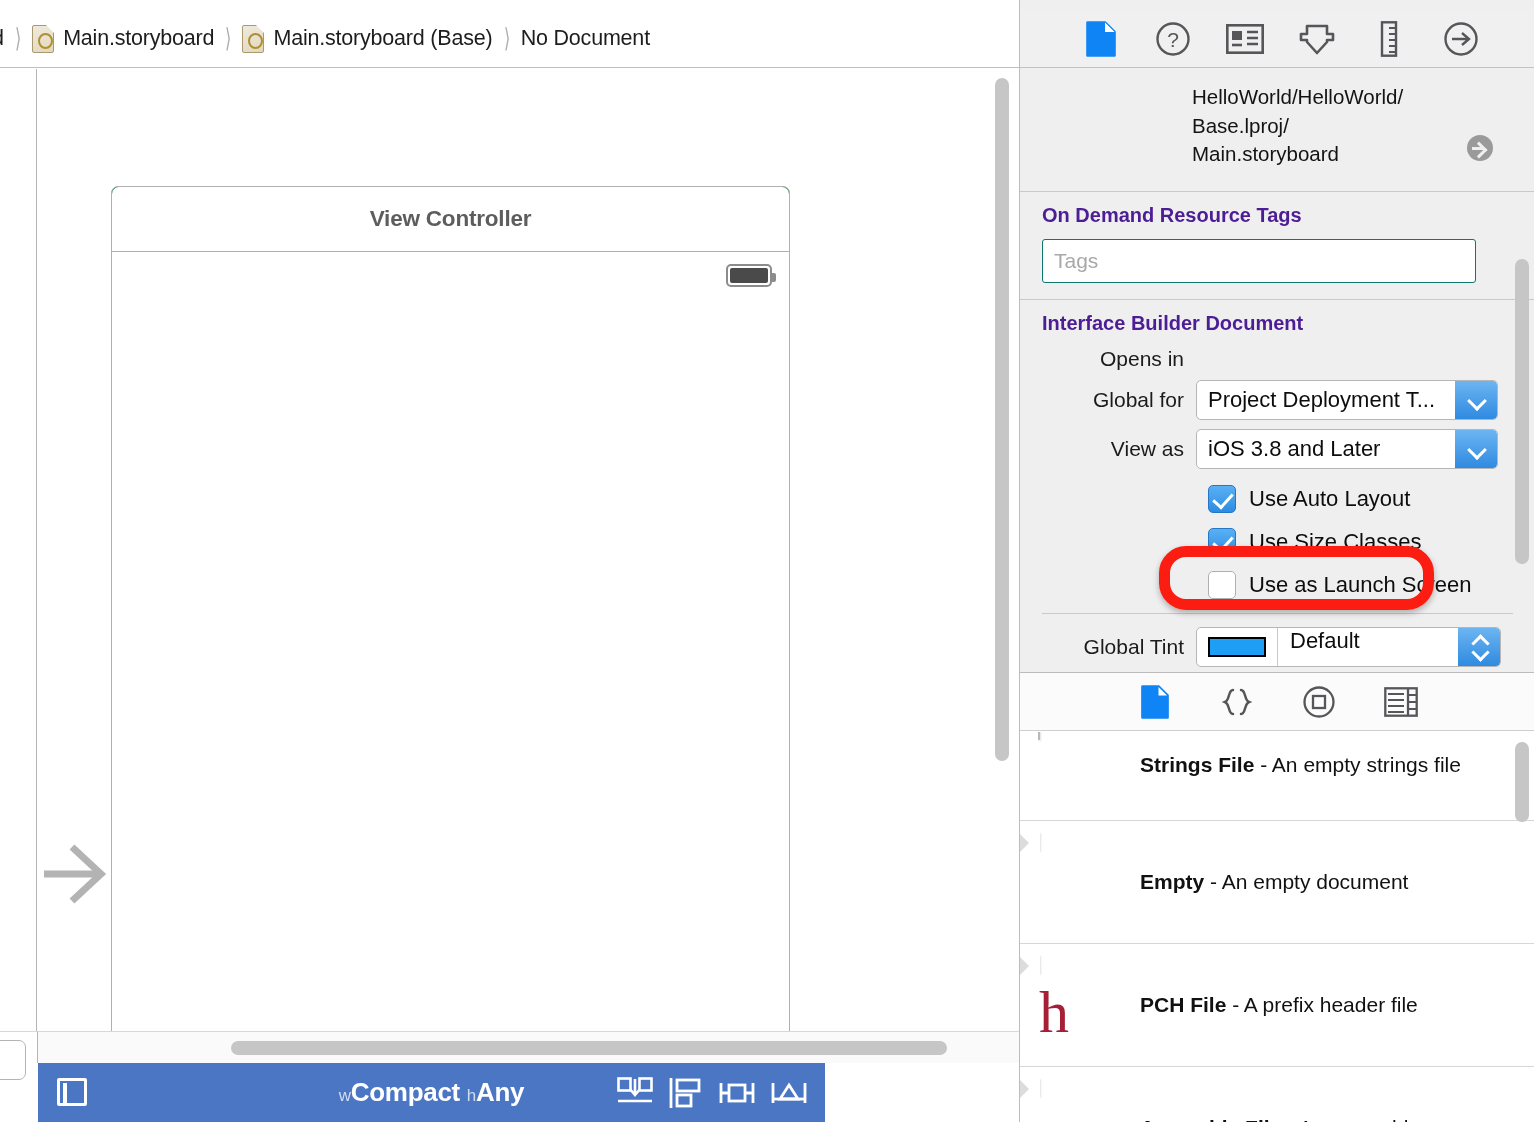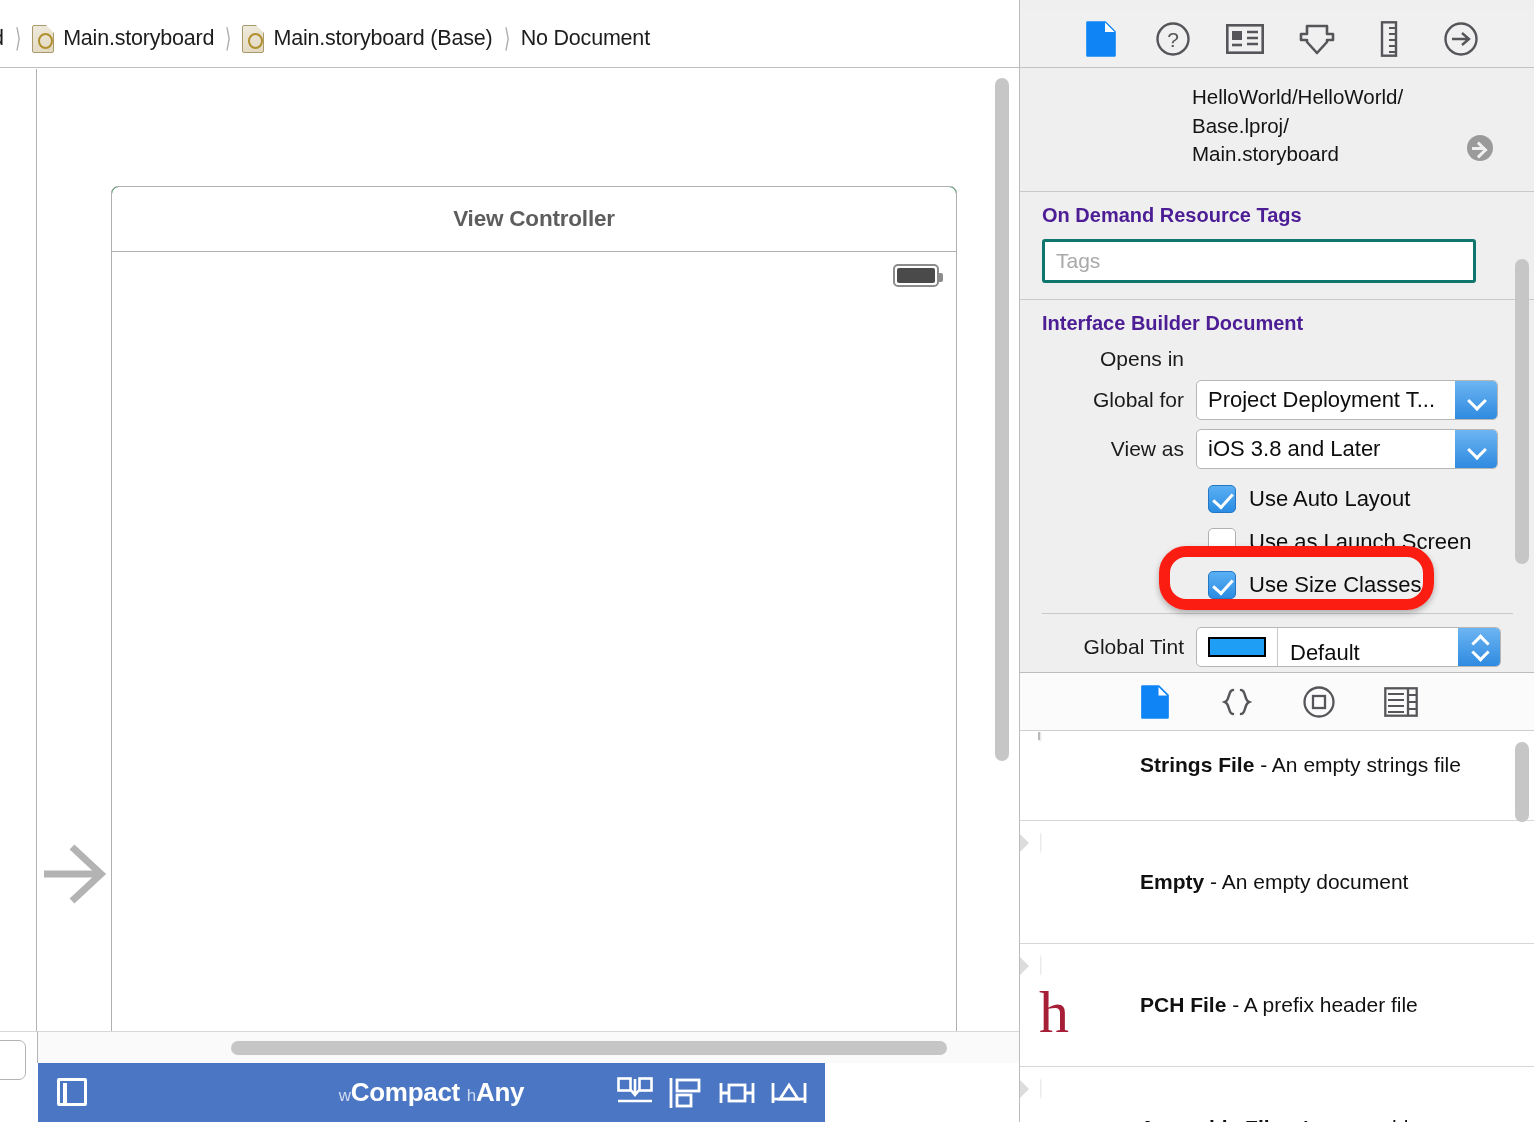--- a/index.html
+++ b/index.html
@@ -57,7 +57,7 @@
   #entry-arrow { position:absolute; left:6px; top:760px; width:70px; height:90px; }
 
   #vc-scene {
-    position:absolute; left:73px; top:117px; width:846px; height:920px;
+    position:absolute; left:73px; top:117px; width:679px; height:920px;
     background:#15803d; border:1px solid #b0b0b0; border-radius:7px;
     box-shadow:0 0 0 0 rgba(0,0,0,0);
   }

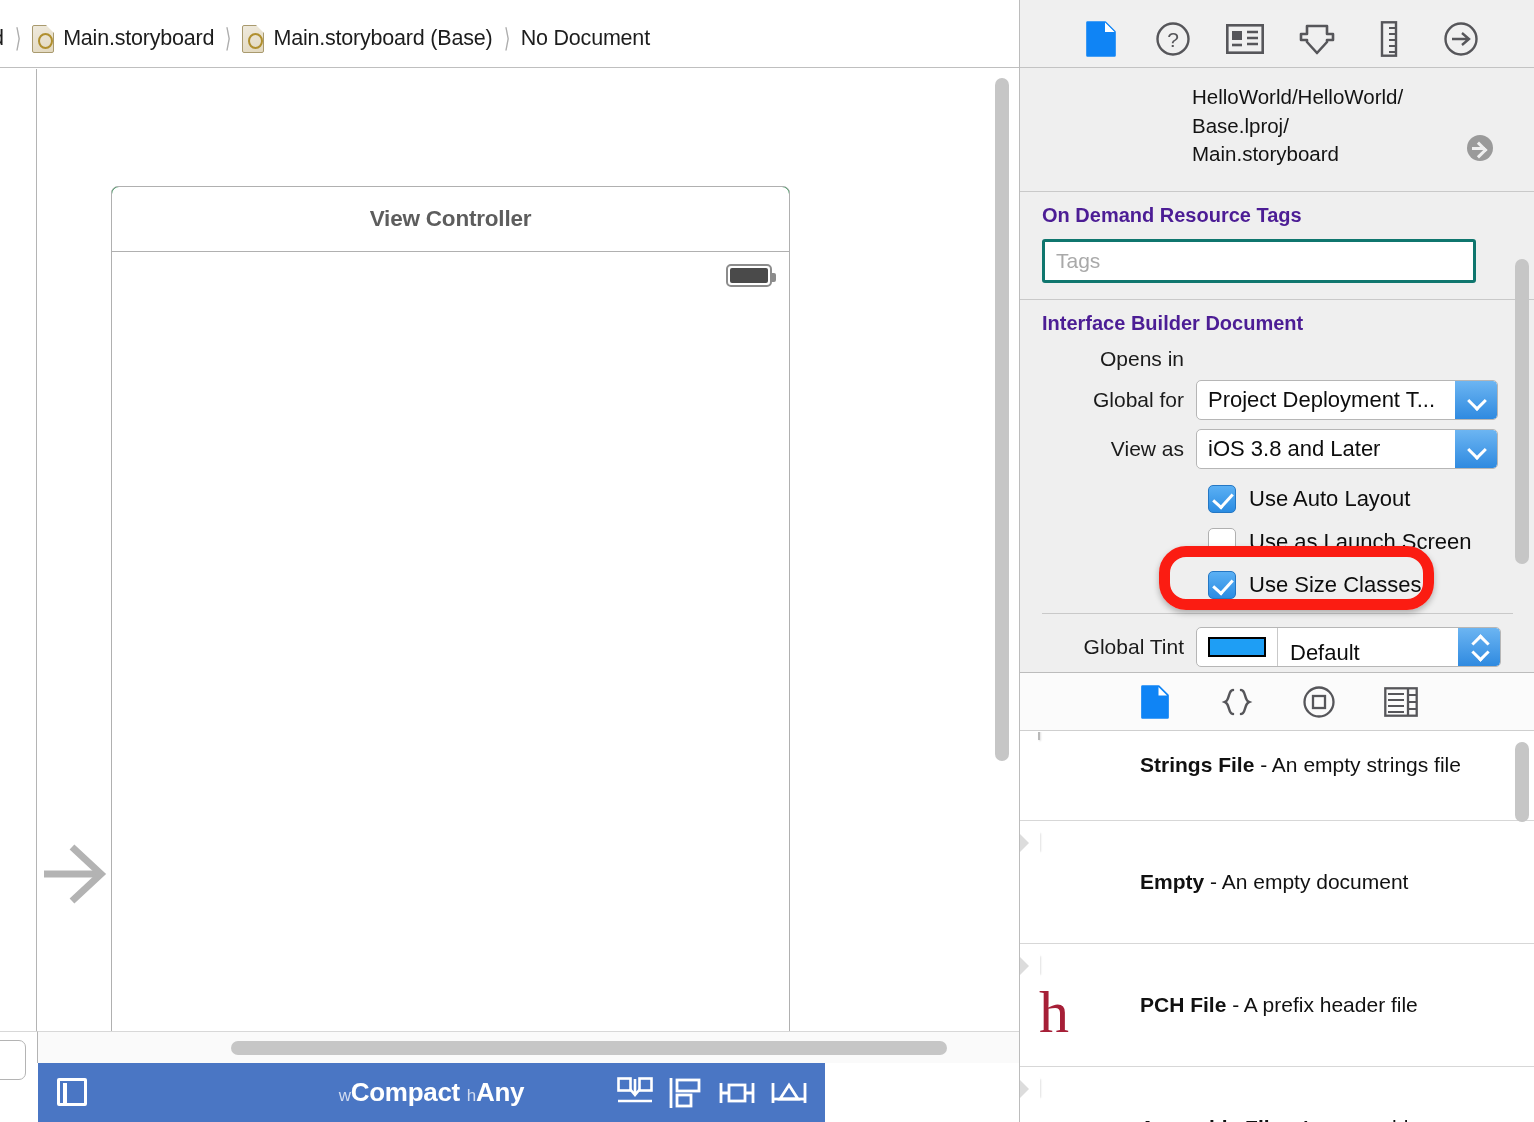--- a/index.html
+++ b/index.html
@@ -157,7 +157,7 @@
   .sec-title { font-size:20px; font-weight:bold; color:#4c1d95; margin-bottom:12px; }
 
   #tags-input {
-    width:434px; height:44px; background:#ffffff; border:3px solid #0f766e; border-radius:3px;
+    width:434px; height:44px; background:#ffffff; border:1px solid #0f766e; border-radius:3px;
     font-size:21px; color:#a9a9a9; padding:0 11px; display:flex; align-items:center;
     font-family:"Liberation Sans", sans-serif;
   }

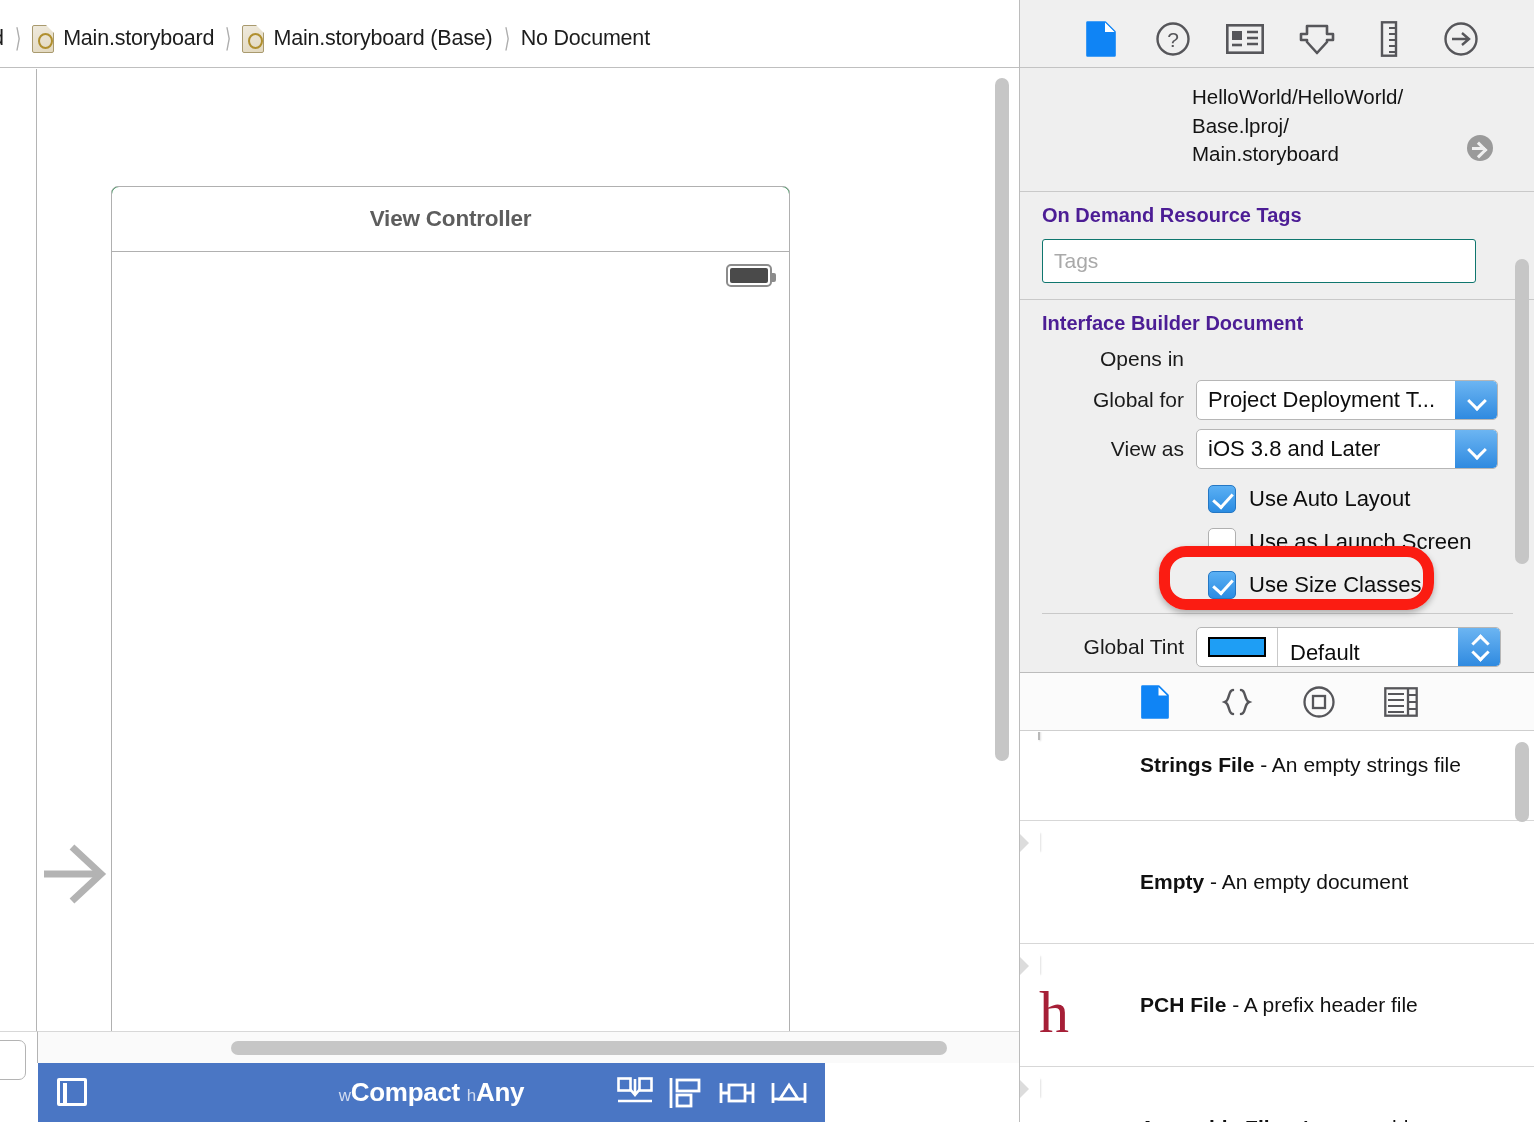--- a/index.html
+++ b/index.html
@@ -456,12 +456,12 @@
           <span class="cb-label">Use Auto Layout</span>
         </div>
         <div class="cb-row">
+          <span class="cbox on"></span>
+          <span class="cb-label">Use Size Classes</span>
+        </div>
+        <div class="cb-row">
           <span class="cbox"></span>
           <span class="cb-label">Use as Launch Screen</span>
-        </div>
-        <div class="cb-row">
-          <span class="cbox on"></span>
-          <span class="cb-label">Use Size Classes</span>
         </div>
       </div>
 

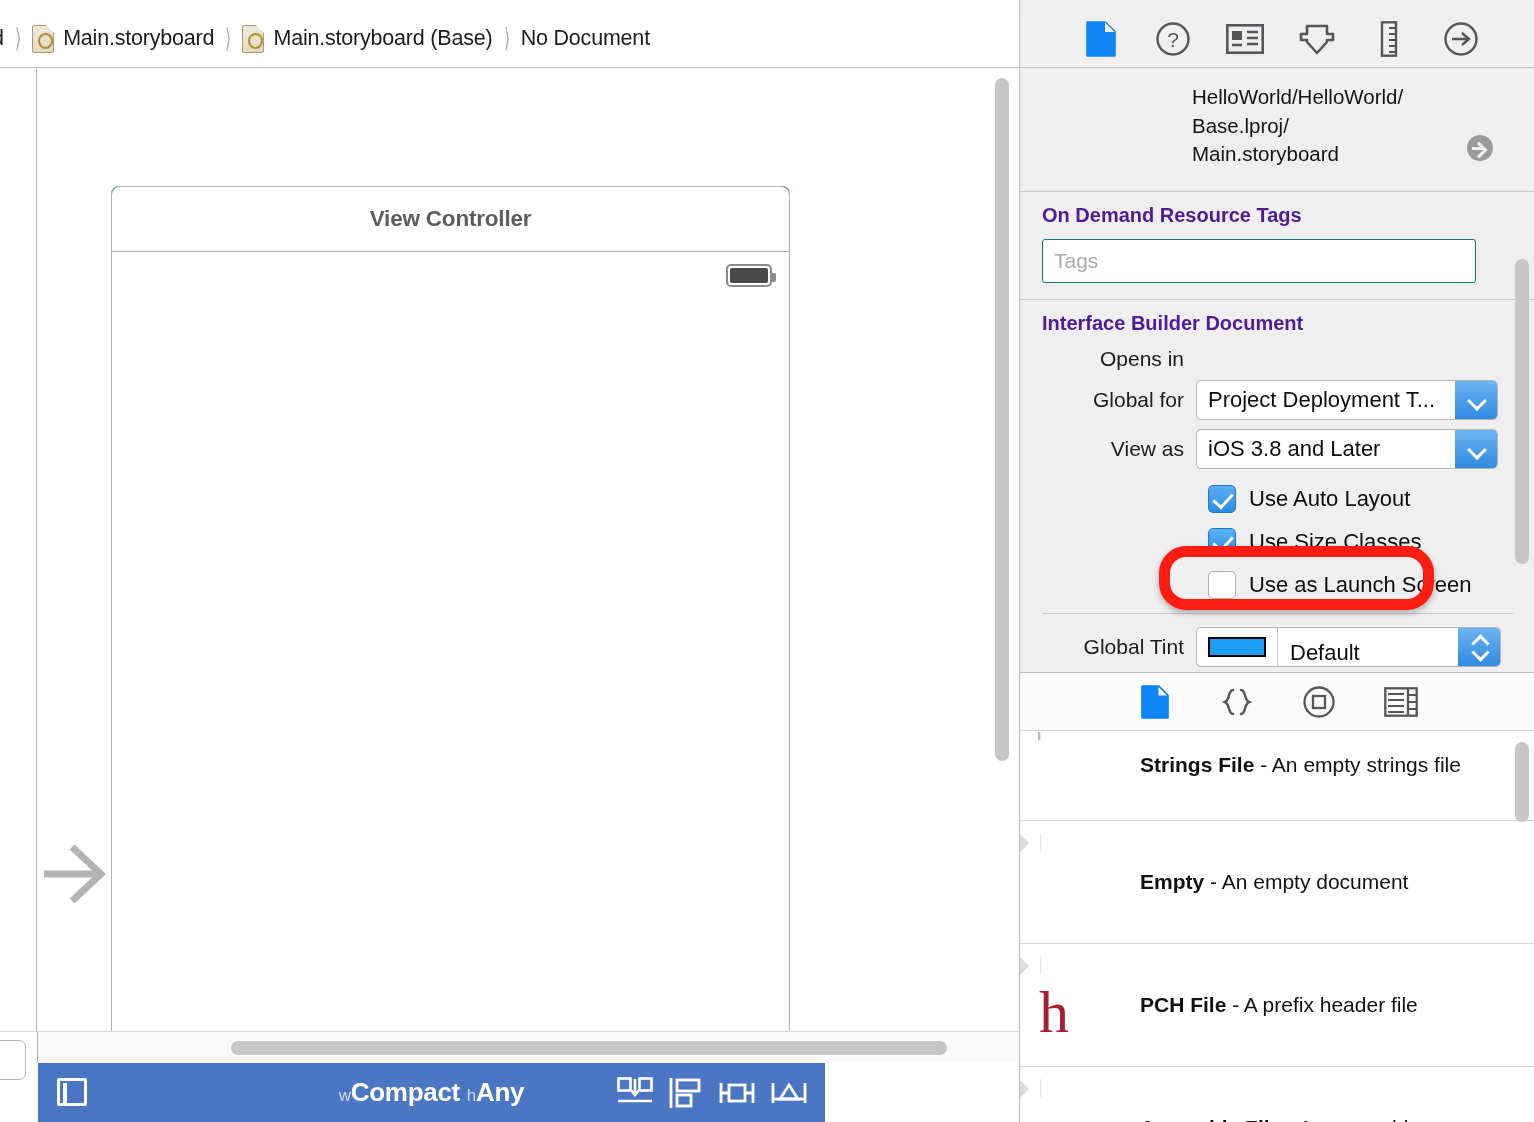--- a/index.html
+++ b/index.html
@@ -204,7 +204,7 @@
   #tint-row { display:flex; align-items:center; margin-top:13px; }
   #tint-control {
     position:relative; width:305px; height:40px; background:#fff;
-    border:1px solid #b6b6b6; border-radius:5px; display:flex; align-items:flex-end; overflow:hidden;
+    border:1px solid #b6b6b6; border-radius:5px; display:flex; align-items:flex-start; overflow:hidden;
   }
   #tint-swatch-wrap { width:81px; height:100%; display:flex; align-items:center; justify-content:center;
       border-right:1px solid #c9c9c9; }

